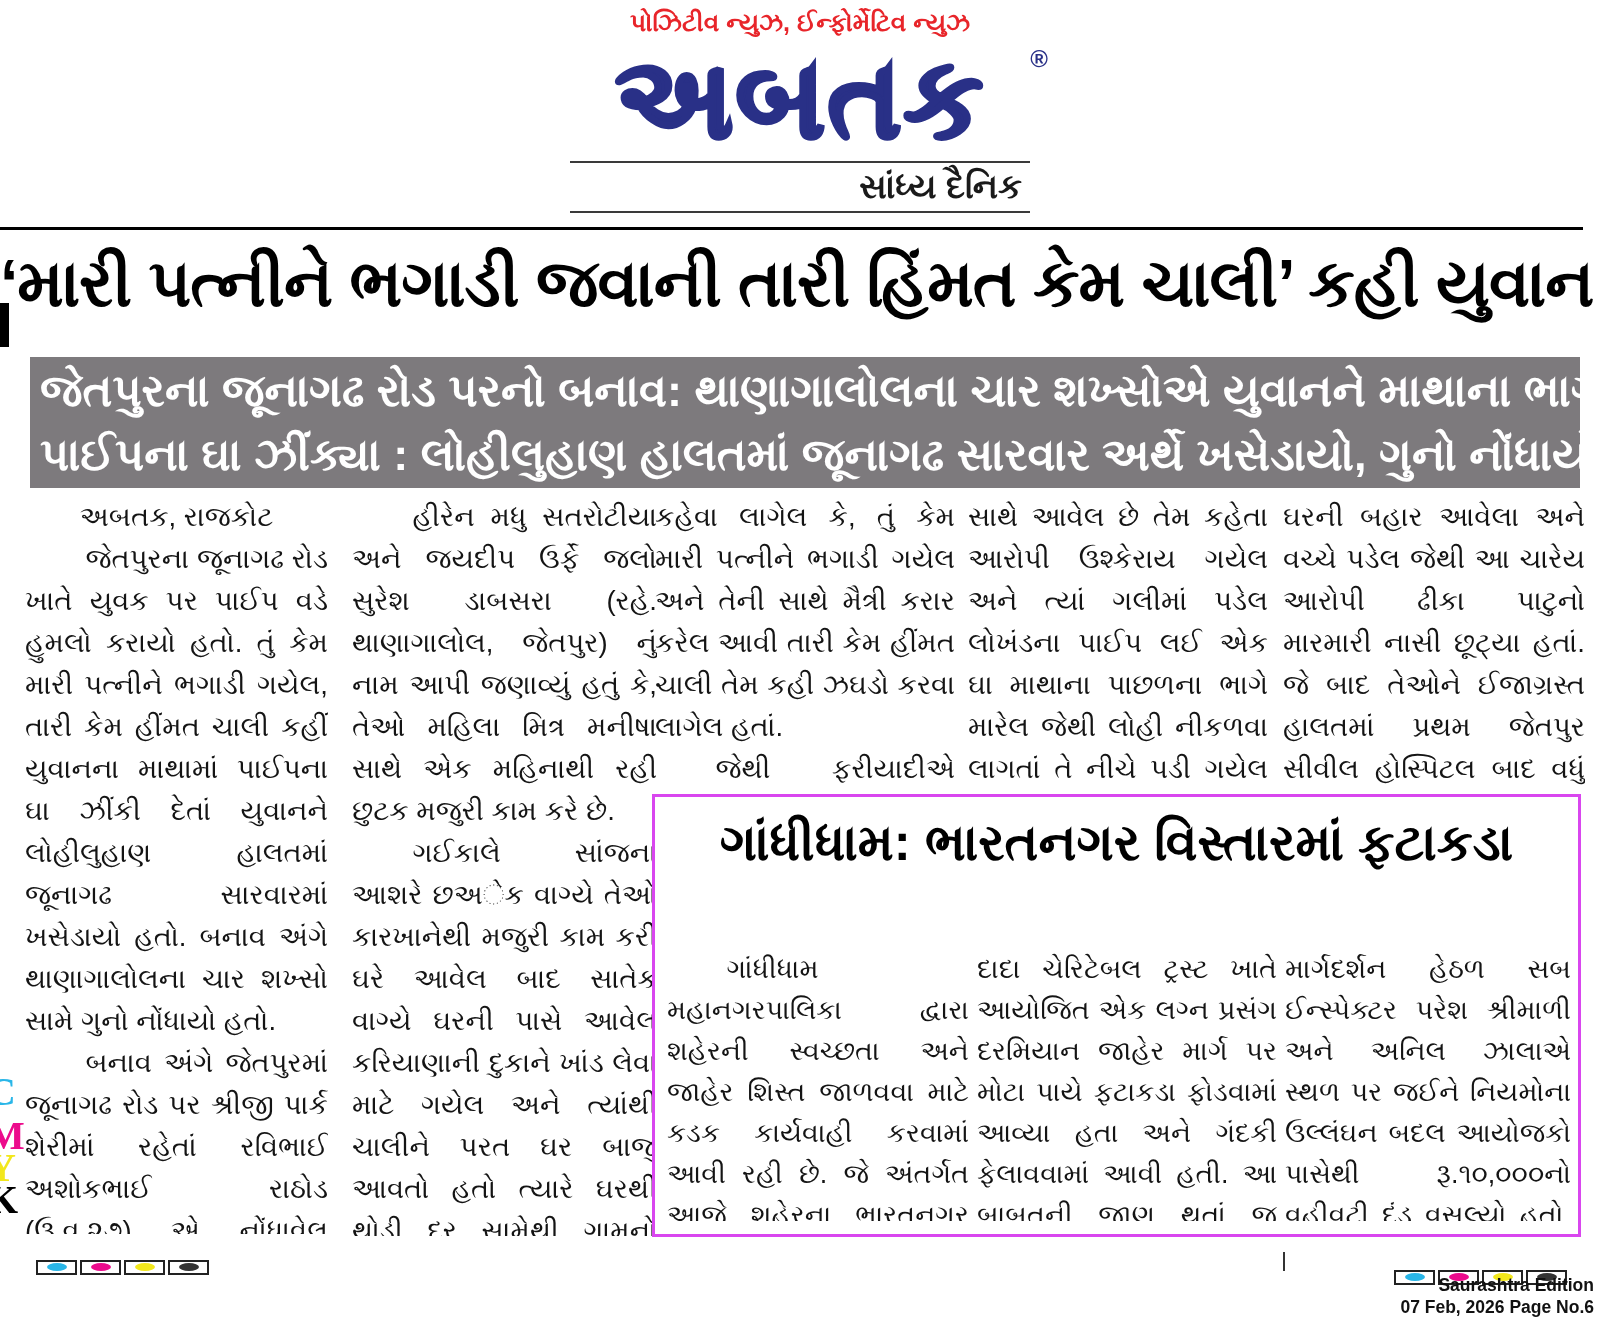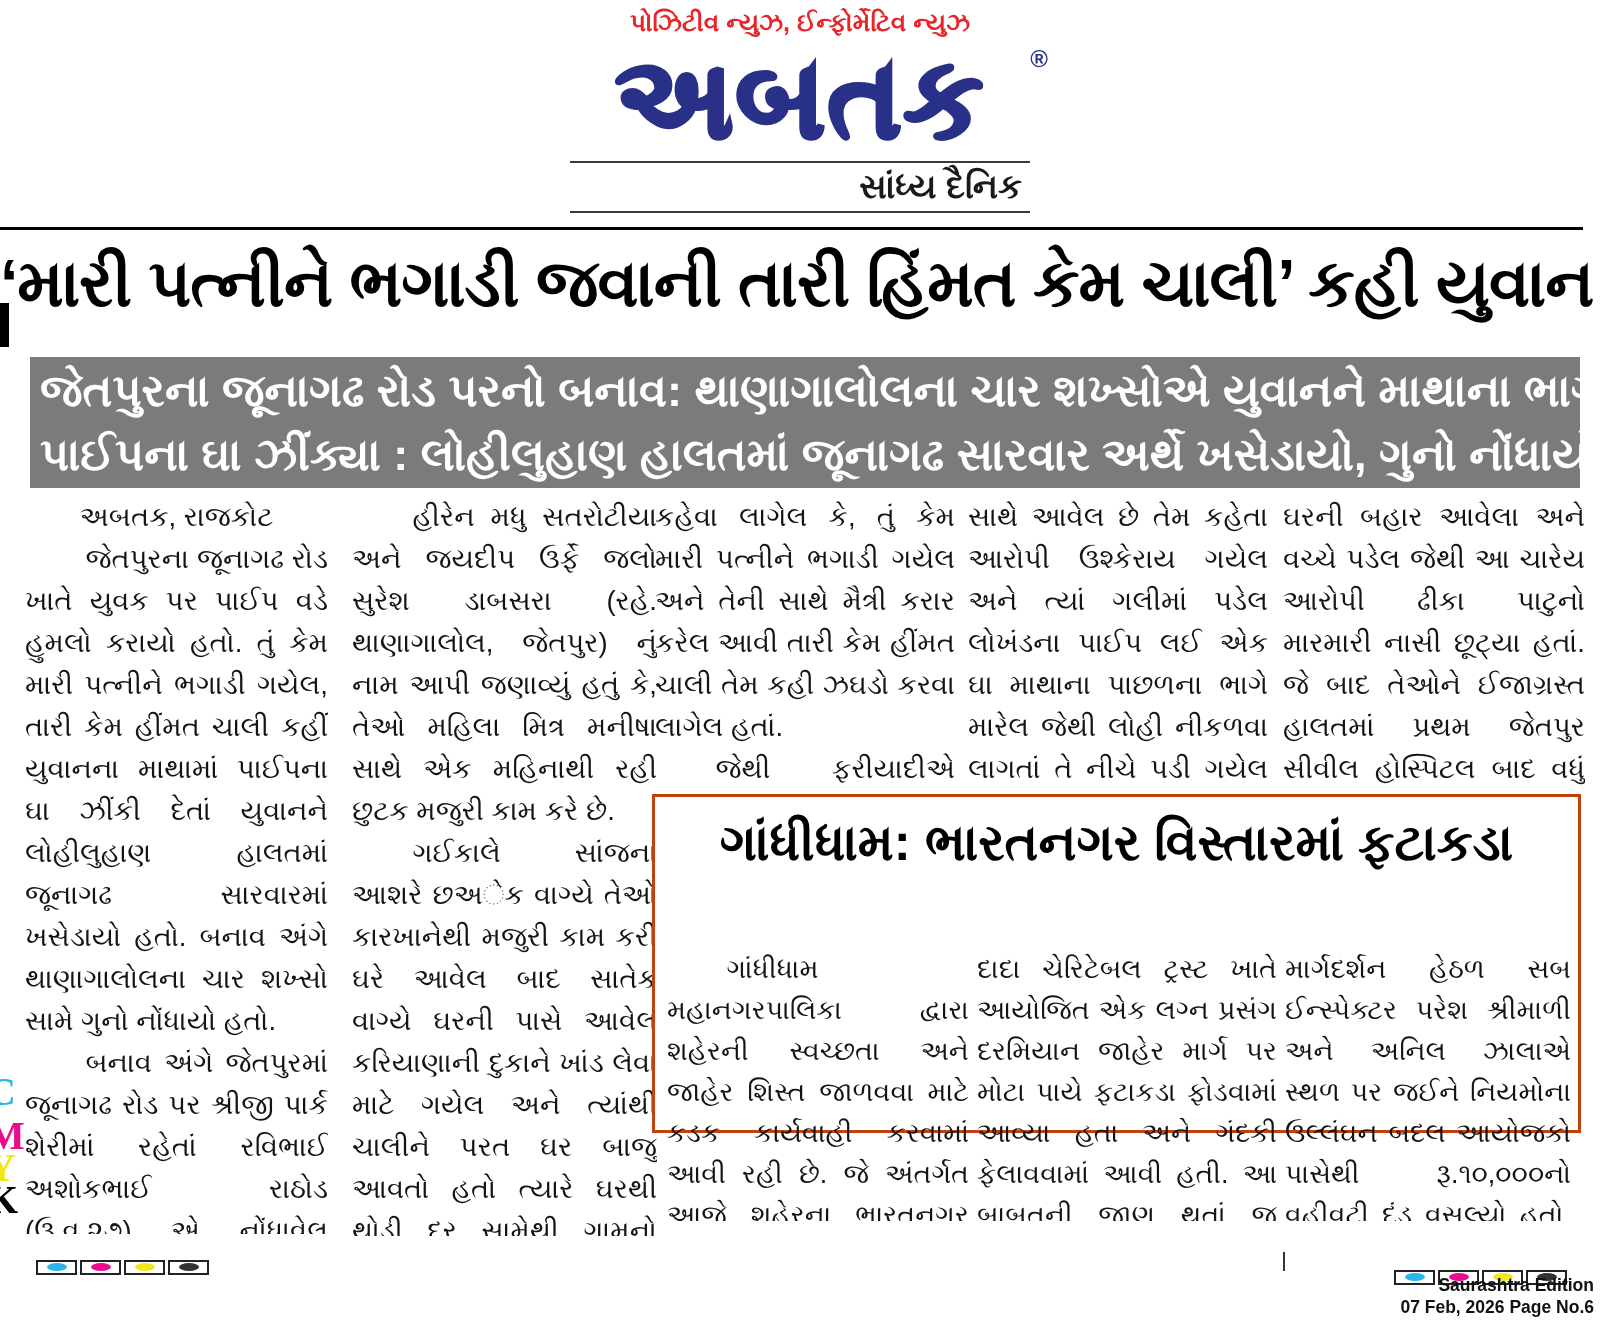--- a/index.html
+++ b/index.html
@@ -42,8 +42,8 @@
   .col5{left:1283px;top:496px;width:302px;height:292px;}
   
   .boxed{
-    position:absolute;left:652px;top:794px;width:929px;height:339px;
-    border:3px solid #c2410c;box-sizing:border-box;background:#fff;
+    position:absolute;left:652px;top:794px;width:929px;height:443px;
+    border:3px solid #d946ef;box-sizing:border-box;background:#fff;
   }
   .box-headline{margin:10px 0 0 0;text-align:center;font-size:51px;font-weight:bold;color:#000;line-height:72px;white-space:nowrap;}
   .box-col{position:absolute;top:152px;text-align:justify;font-size:27px;line-height:41px;color:#141414;height:272px;overflow:hidden;}

